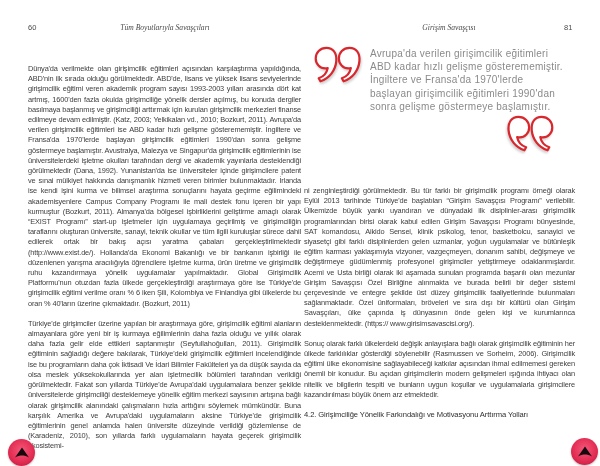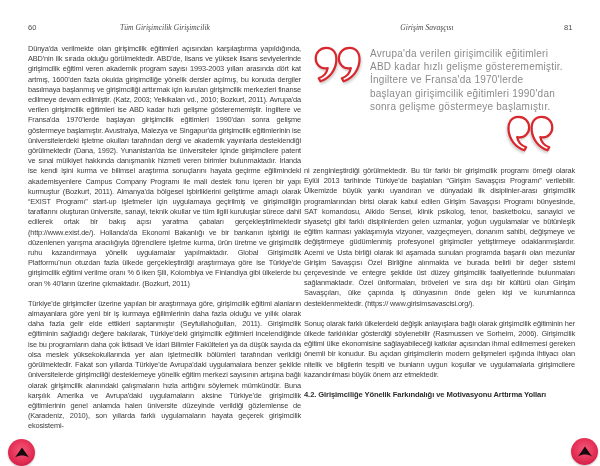--- a/index.html
+++ b/index.html
@@ -50,7 +50,7 @@
 <div class="spread">
 
   <span class="page-num" style="left:28px;">60</span>
-  <span class="run-title" style="left:80px;">Tüm Girişimcilik Girişimcilik</span>
+  <span class="run-title" style="left:80px;">Tüm Boyutlarıyla Savaşçıları</span>
   <span class="run-title" style="left:342px;font-style:italic;">Girişim Savaşçısı</span>
   <span class="page-num" style="left:564px;">81</span>
 

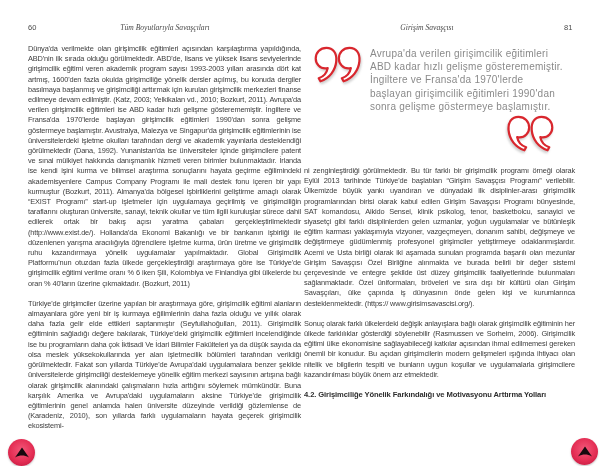--- a/index.html
+++ b/index.html
@@ -51,7 +51,7 @@
 
   <span class="page-num" style="left:28px;">60</span>
   <span class="run-title" style="left:80px;">Tüm Boyutlarıyla Savaşçıları</span>
-  <span class="run-title" style="left:342px;font-style:italic;">Girişim Savaşçısı</span>
+  <span class="run-title" style="left:364px;font-style:italic;">Girişim Savaşçısı</span>
   <span class="page-num" style="left:564px;">81</span>
 
   <div class="col col-left">

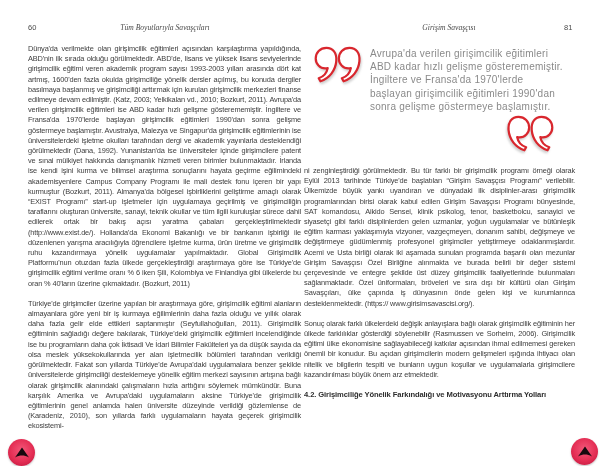--- a/index.html
+++ b/index.html
@@ -14,7 +14,7 @@
     font-family:"Liberation Serif",serif;font-style:italic;font-size:7.6px;color:#4a4a4a;
   }
   
-  .col{position:absolute;width:273px;}
+  .col{position:absolute;width:273px;margin-top:20px;}
   .col p{
     margin:0 0 10px 0;font-size:7.4px;line-height:10.2px;
     text-align:justify;letter-spacing:-0.15px;color:#3d3d3d;

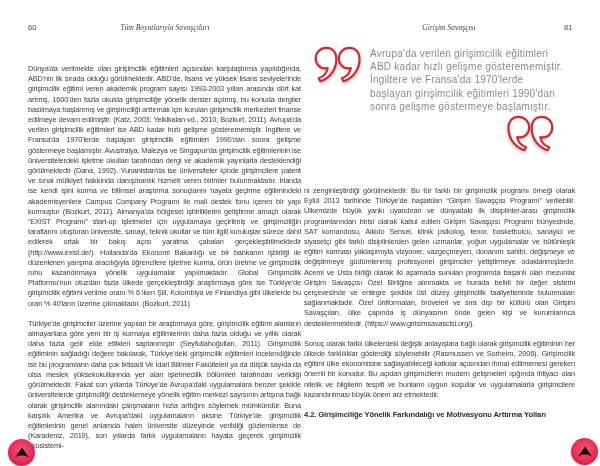--- a/index.html
+++ b/index.html
@@ -20,7 +20,7 @@
     text-align:justify;letter-spacing:-0.15px;color:#3d3d3d;
   }
   .col .sec-head{
-    font-weight:bold;font-size:7.6px;line-height:10.2px;margin:2px 0 10px 0;
+    font-weight:normal;font-size:7.6px;line-height:10.2px;margin:2px 0 10px 0;
     letter-spacing:-0.1px;color:#2e2e2e;text-align:left;
   }
   .col-left{left:28px;top:44px;}

